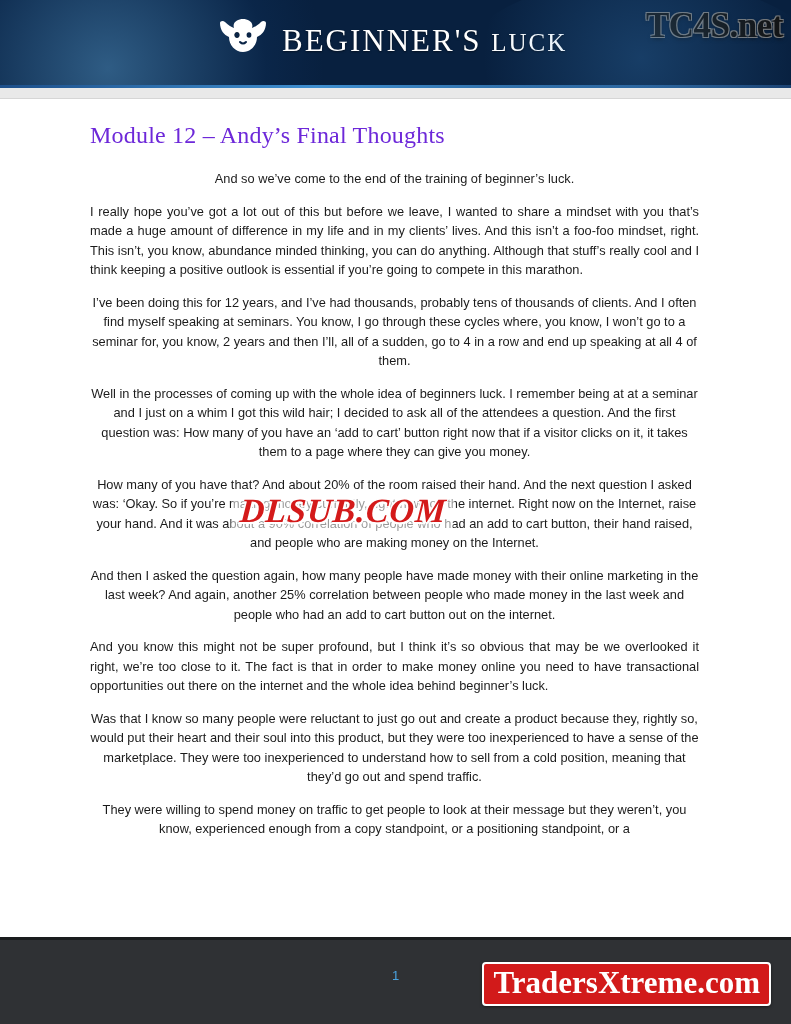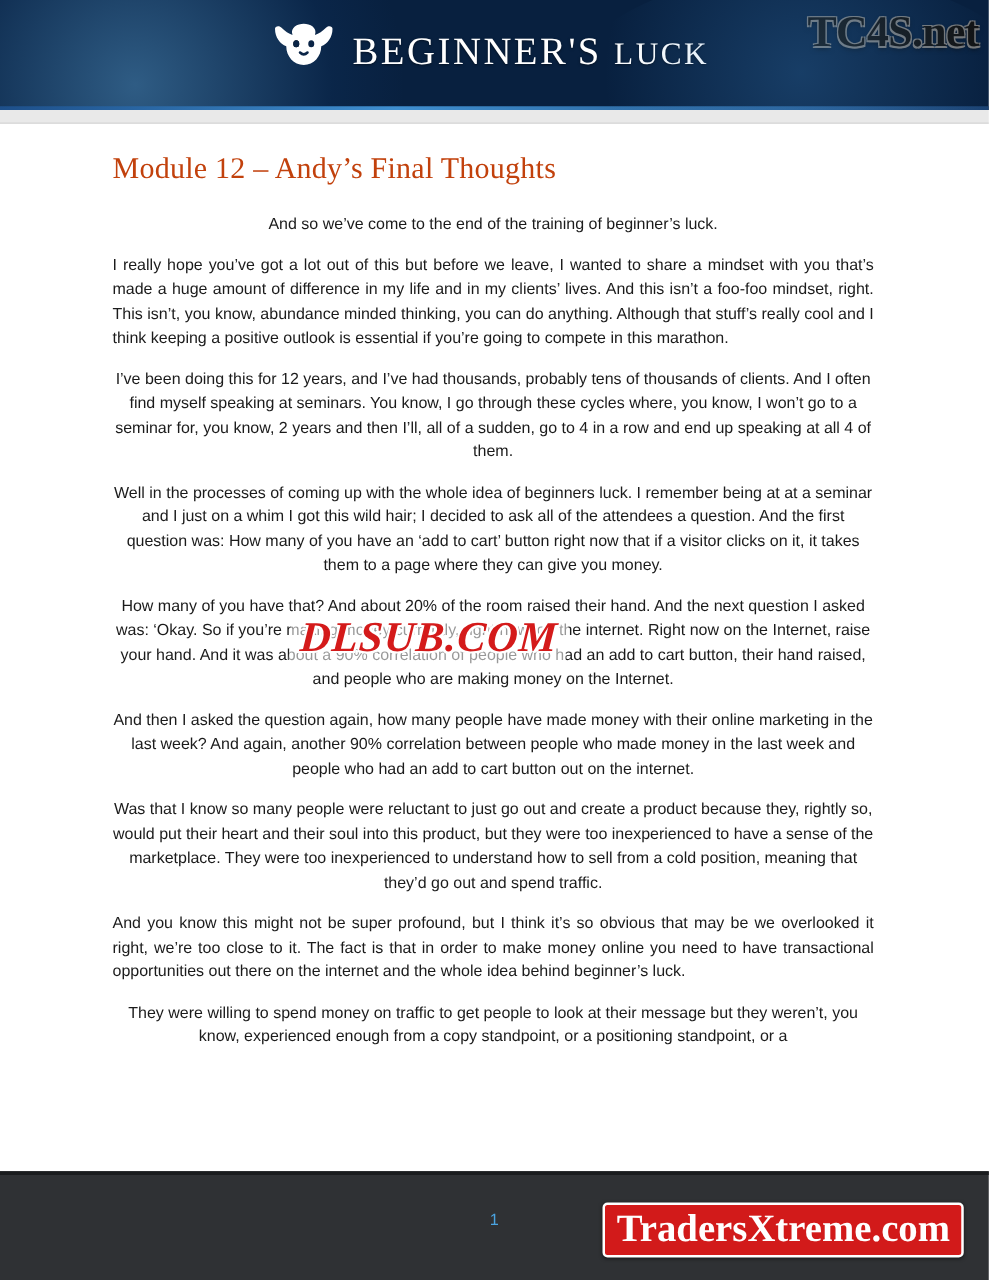--- a/index.html
+++ b/index.html
@@ -122,7 +122,7 @@
     font-family: "Liberation Serif", serif;
     font-size: 24px;
     font-weight: normal;
-    color: #c2410c;
+    color: #6d28d9;
     margin: 12px 0 20px 0;
     letter-spacing: 0.2px;
   }

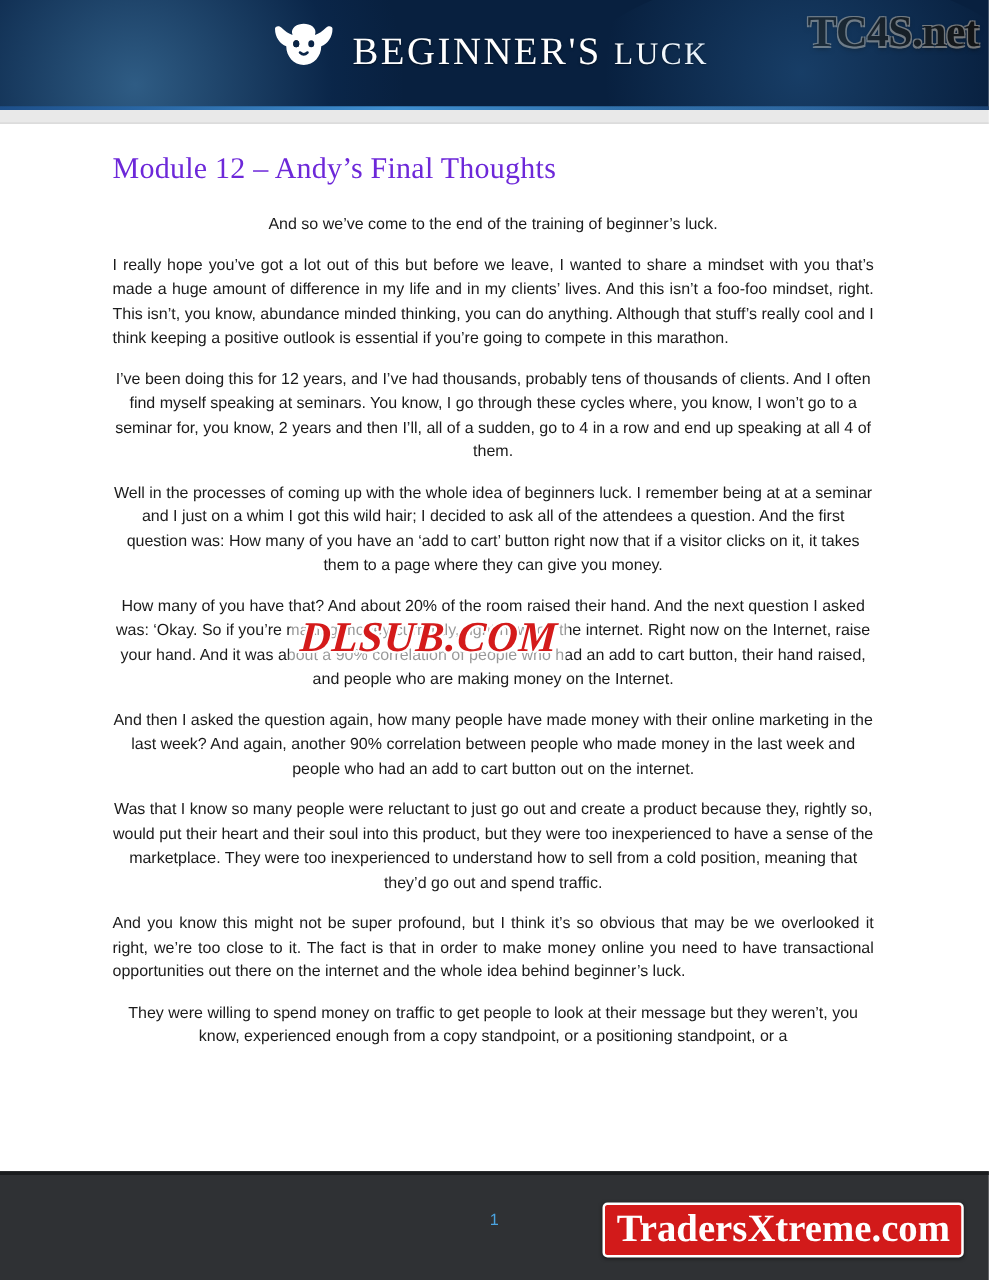--- a/index.html
+++ b/index.html
@@ -235,7 +235,7 @@
     <p class="para left">I’ve been doing this for 12 years, and I’ve had thousands, probably tens of thousands of clients. And I often find myself speaking at seminars. You know, I go through these cycles where, you know, I won’t go to a seminar for, you know, 2 years and then I’ll, all of a sudden, go to 4 in a row and end up speaking at all 4 of them.</p>
     <p class="para left">Well in the processes of coming up with the whole idea of beginners luck. I remember being at at a seminar and I just on a whim I got this wild hair; I decided to ask all of the attendees a question. And the first question was: How many of you have an ‘add to cart’ button right now that if a visitor clicks on it, it takes them to a page where they can give you money.</p>
     <p class="para left">How many of you have that? And about 20% of the room raised their hand. And the next question I asked was: ‘Okay. So if you’re making money currently, right now, on the internet. Right now on the Internet, raise your hand. And it was about a 90% correlation of people who had an add to cart button, their hand raised, and people who are making money on the Internet.</p>
-    <p class="para left">And then I asked the question again, how many people have made money with their online marketing in the last week? And again, another 90% correlation between people who made money in the last week and people who had an add to cart button out on the internet.</p>
+    <p class="para left">And then I asked the question again, how many people have made money with their online marketing in the last week? And again, another 25% correlation between people who made money in the last week and people who had an add to cart button out on the internet.</p>
     <p class="para left">Was that I know so many people were reluctant to just go out and create a product because they, rightly so, would put their heart and their soul into this product, but they were too inexperienced to have a sense of the marketplace. They were too inexperienced to understand how to sell from a cold position, meaning that they’d go out and spend traffic.</p>
     <p class="para">And you know this might not be super profound, but I think it’s so obvious that may be we overlooked it right, we’re too close to it. The fact is that in order to make money online you need to have transactional opportunities out there on the internet and the whole idea behind beginner’s luck.</p>
     <p class="para left">They were willing to spend money on traffic to get people to look at their message but they weren’t, you know, experienced enough from a copy standpoint, or a positioning standpoint, or a</p>

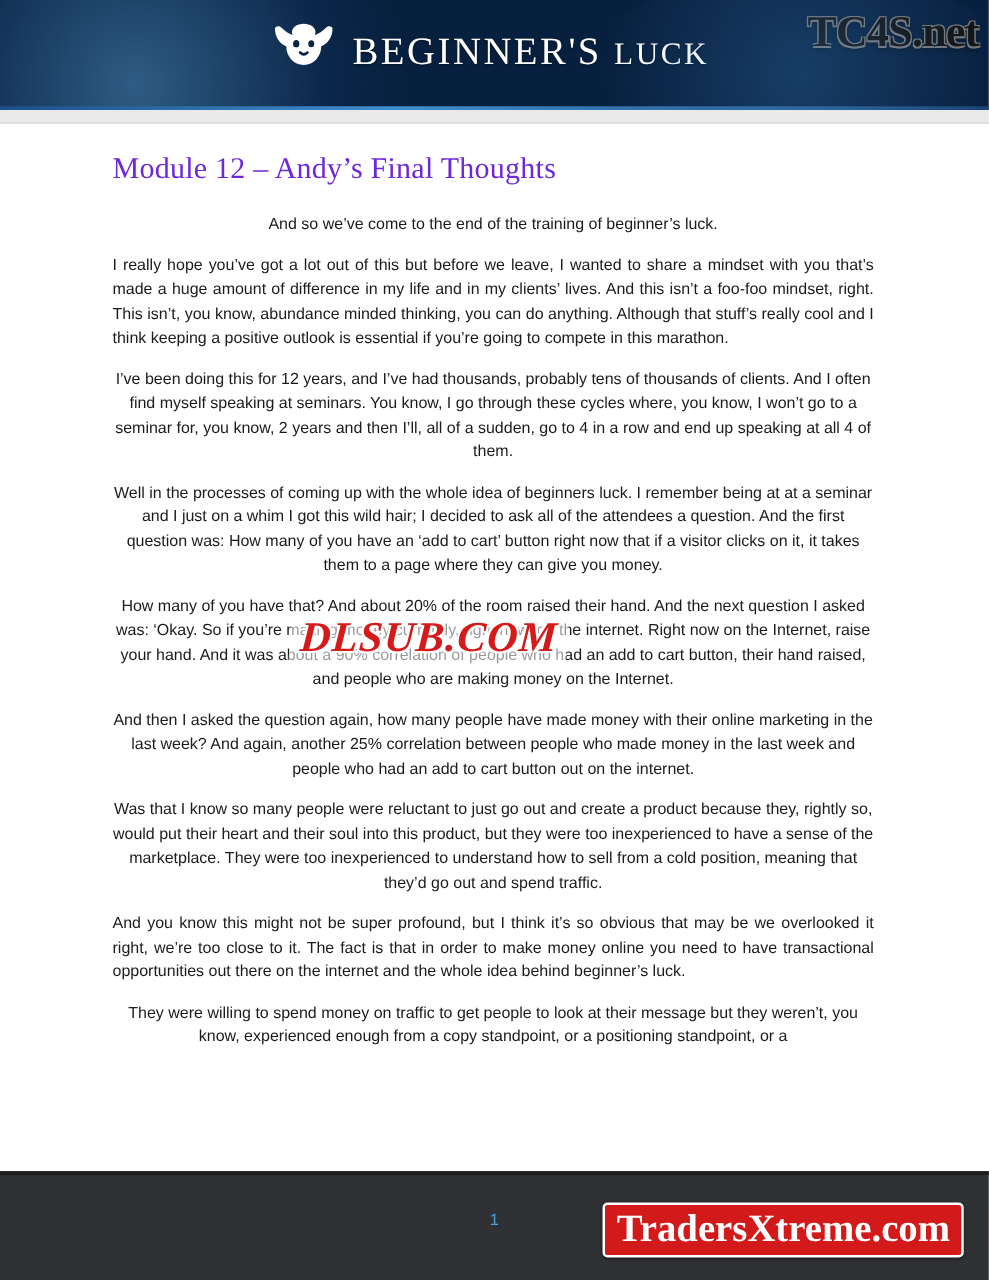--- a/index.html
+++ b/index.html
@@ -236,8 +236,8 @@
     <p class="para left">Well in the processes of coming up with the whole idea of beginners luck. I remember being at at a seminar and I just on a whim I got this wild hair; I decided to ask all of the attendees a question. And the first question was: How many of you have an ‘add to cart’ button right now that if a visitor clicks on it, it takes them to a page where they can give you money.</p>
     <p class="para left">How many of you have that? And about 20% of the room raised their hand. And the next question I asked was: ‘Okay. So if you’re making money currently, right now, on the internet. Right now on the Internet, raise your hand. And it was about a 90% correlation of people who had an add to cart button, their hand raised, and people who are making money on the Internet.</p>
     <p class="para left">And then I asked the question again, how many people have made money with their online marketing in the last week? And again, another 25% correlation between people who made money in the last week and people who had an add to cart button out on the internet.</p>
+    <p class="para">And you know this might not be super profound, but I think it’s so obvious that may be we overlooked it right, we’re too close to it. The fact is that in order to make money online you need to have transactional opportunities out there on the internet and the whole idea behind beginner’s luck.</p>
     <p class="para left">Was that I know so many people were reluctant to just go out and create a product because they, rightly so, would put their heart and their soul into this product, but they were too inexperienced to have a sense of the marketplace. They were too inexperienced to understand how to sell from a cold position, meaning that they’d go out and spend traffic.</p>
-    <p class="para">And you know this might not be super profound, but I think it’s so obvious that may be we overlooked it right, we’re too close to it. The fact is that in order to make money online you need to have transactional opportunities out there on the internet and the whole idea behind beginner’s luck.</p>
     <p class="para left">They were willing to spend money on traffic to get people to look at their message but they weren’t, you know, experienced enough from a copy standpoint, or a positioning standpoint, or a</p>
   </div>
 

